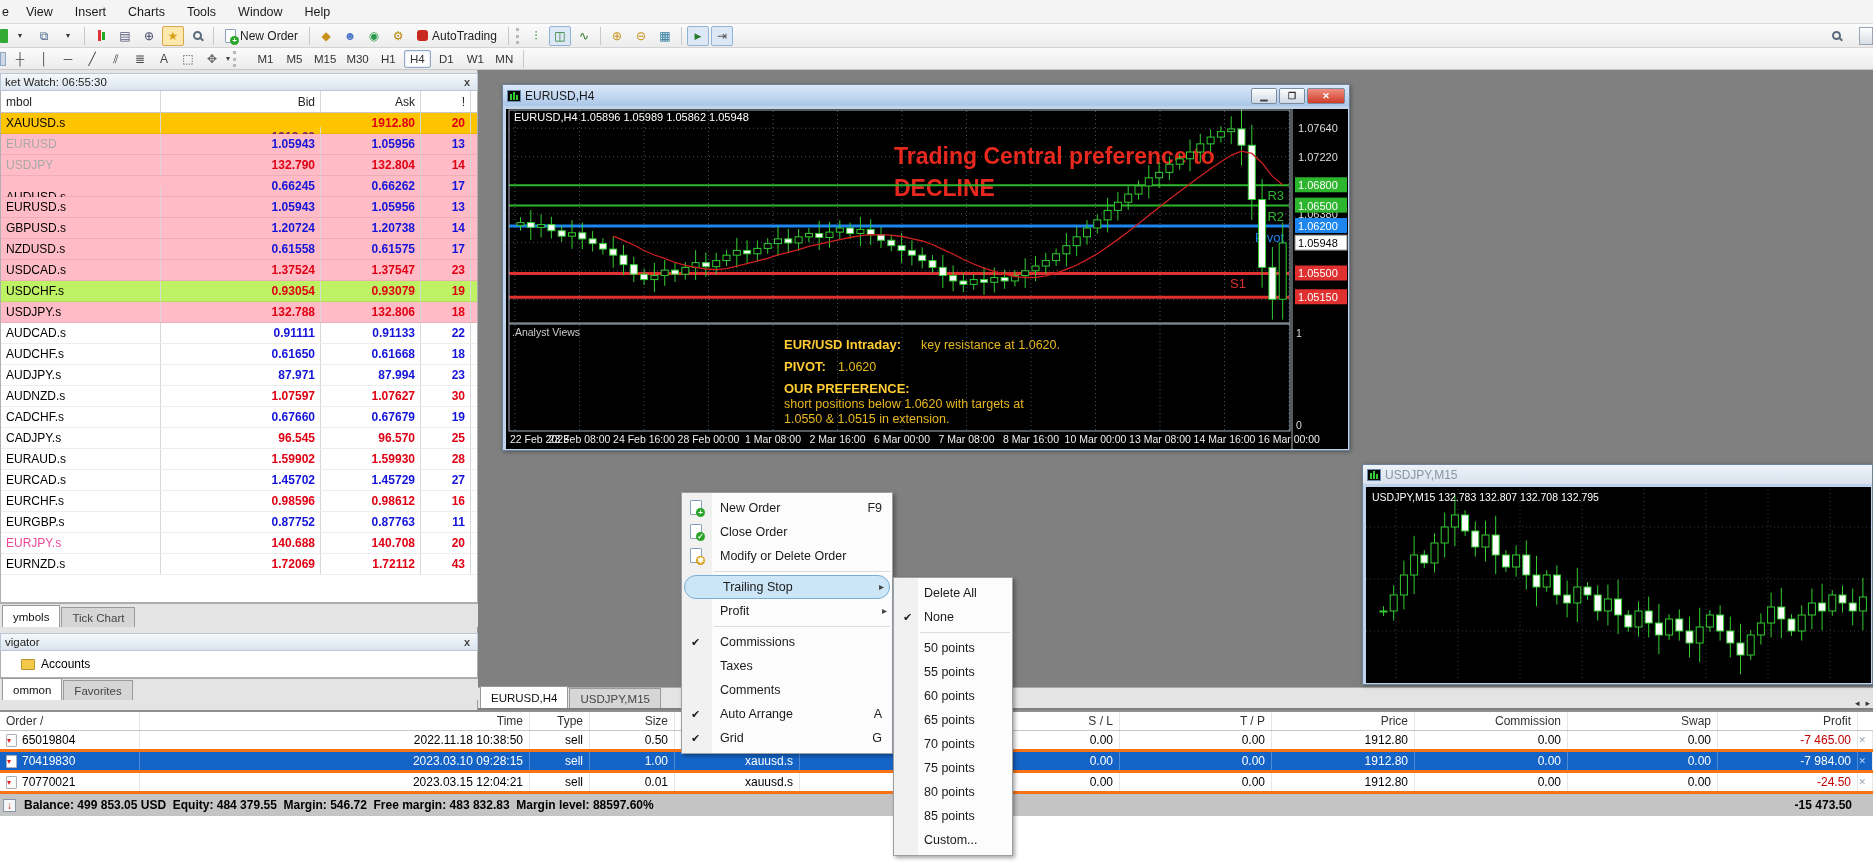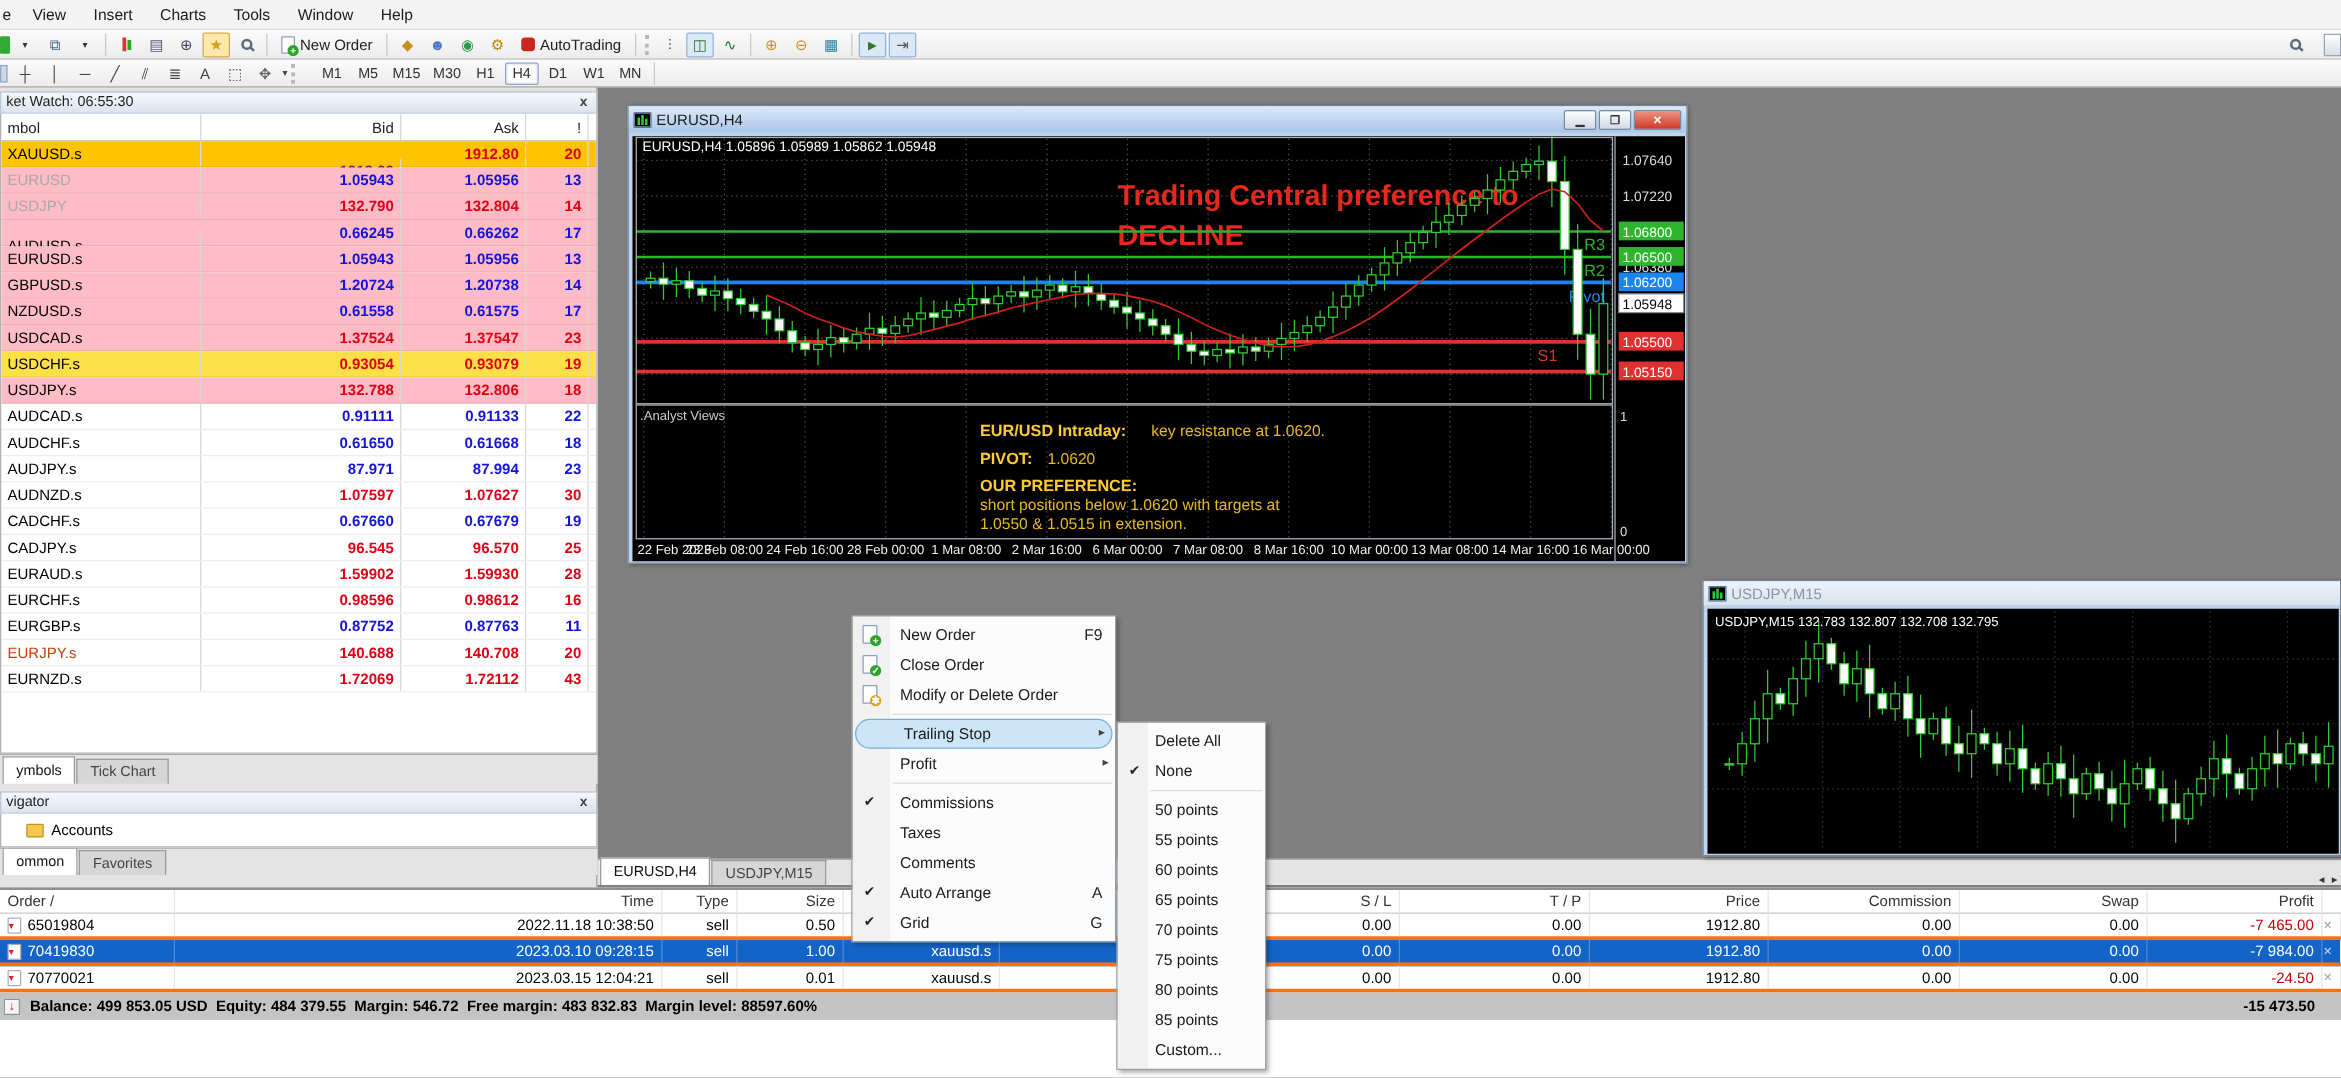--- a/index.html
+++ b/index.html
@@ -262,7 +262,7 @@
           <div class="mwc num" style="left: 320px; width: 100px; color: rgb(224, 0, 20);">1.37547</div>
           <div class="mwc num" style="left: 420px; width: 50px; color: rgb(224, 0, 20);">23</div>
         </div>
-        <div class="mwrow" style="background: #fde047;">
+        <div class="mwrow" style="background: #bef264;">
           <div class="mwc" style="left: 0px; width: 160px; color: rgb(0, 0, 0);">USDCHF.s</div>
           <div class="mwc num" style="left: 160px; width: 160px; color: rgb(224, 0, 20);">0.93054</div>
           <div class="mwc num" style="left: 320px; width: 100px; color: rgb(224, 0, 20);">0.93079</div>

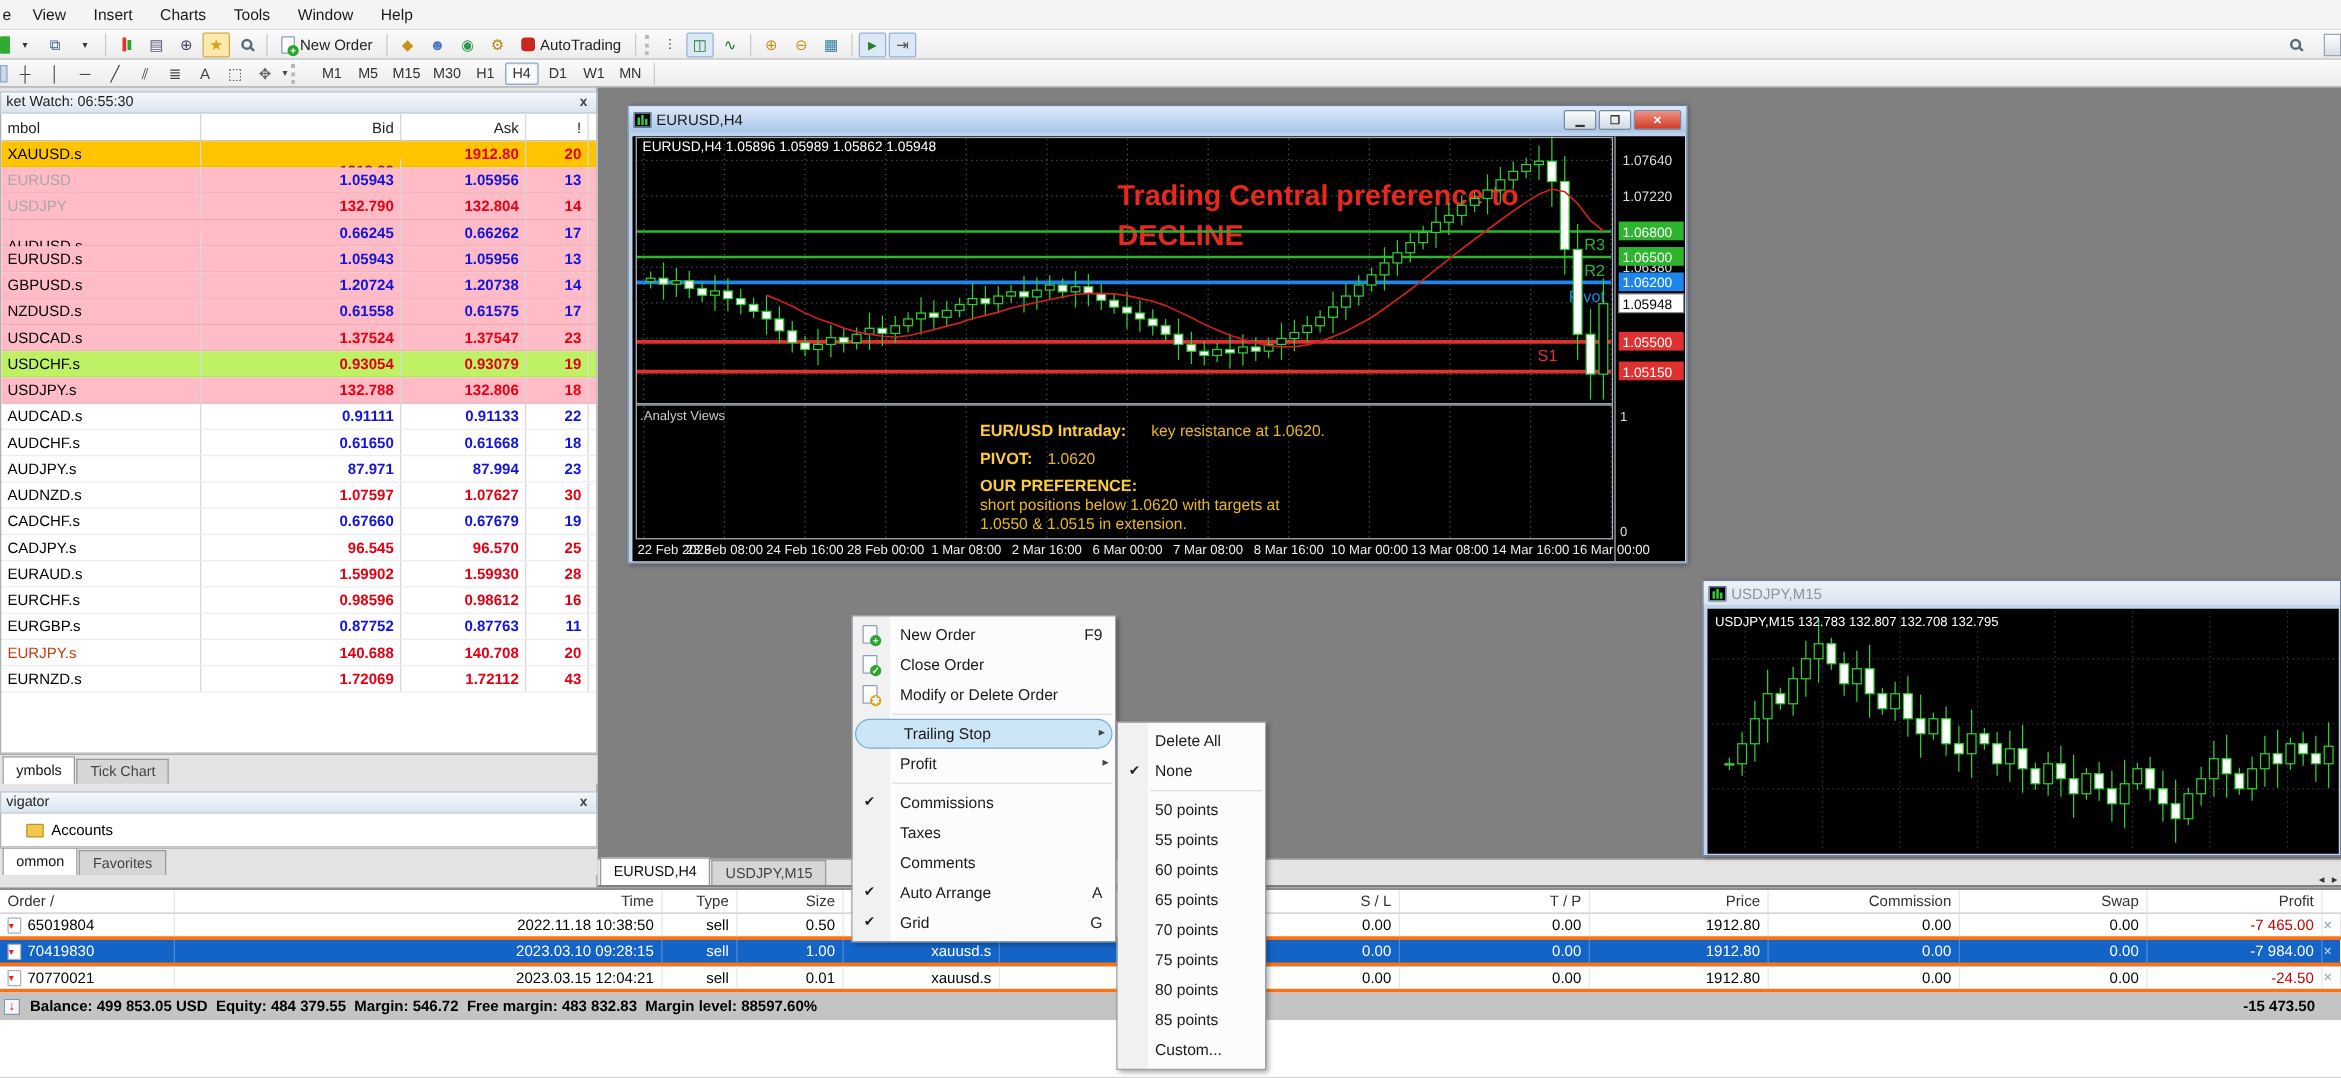--- a/index.html
+++ b/index.html
@@ -315,6 +315,12 @@
           <div class="mwc num" style="left: 160px; width: 160px; color: rgb(224, 0, 20);">1.59902</div>
           <div class="mwc num" style="left: 320px; width: 100px; color: rgb(224, 0, 20);">1.59930</div>
           <div class="mwc num" style="left: 420px; width: 50px; color: rgb(224, 0, 20);">28</div>
+        </div>
+        <div class="mwrow">
+          <div class="mwc" style="left: 0px; width: 160px; color: rgb(0, 0, 0);">EURCAD.s</div>
+          <div class="mwc num" style="left: 160px; width: 160px; color: rgb(20, 20, 216);">1.45702</div>
+          <div class="mwc num" style="left: 320px; width: 100px; color: rgb(20, 20, 216);">1.45729</div>
+          <div class="mwc num" style="left: 420px; width: 50px; color: rgb(20, 20, 216);">27</div>
         </div>
         <div class="mwrow">
           <div class="mwc" style="left: 0px; width: 160px; color: rgb(0, 0, 0);">EURCHF.s</div>

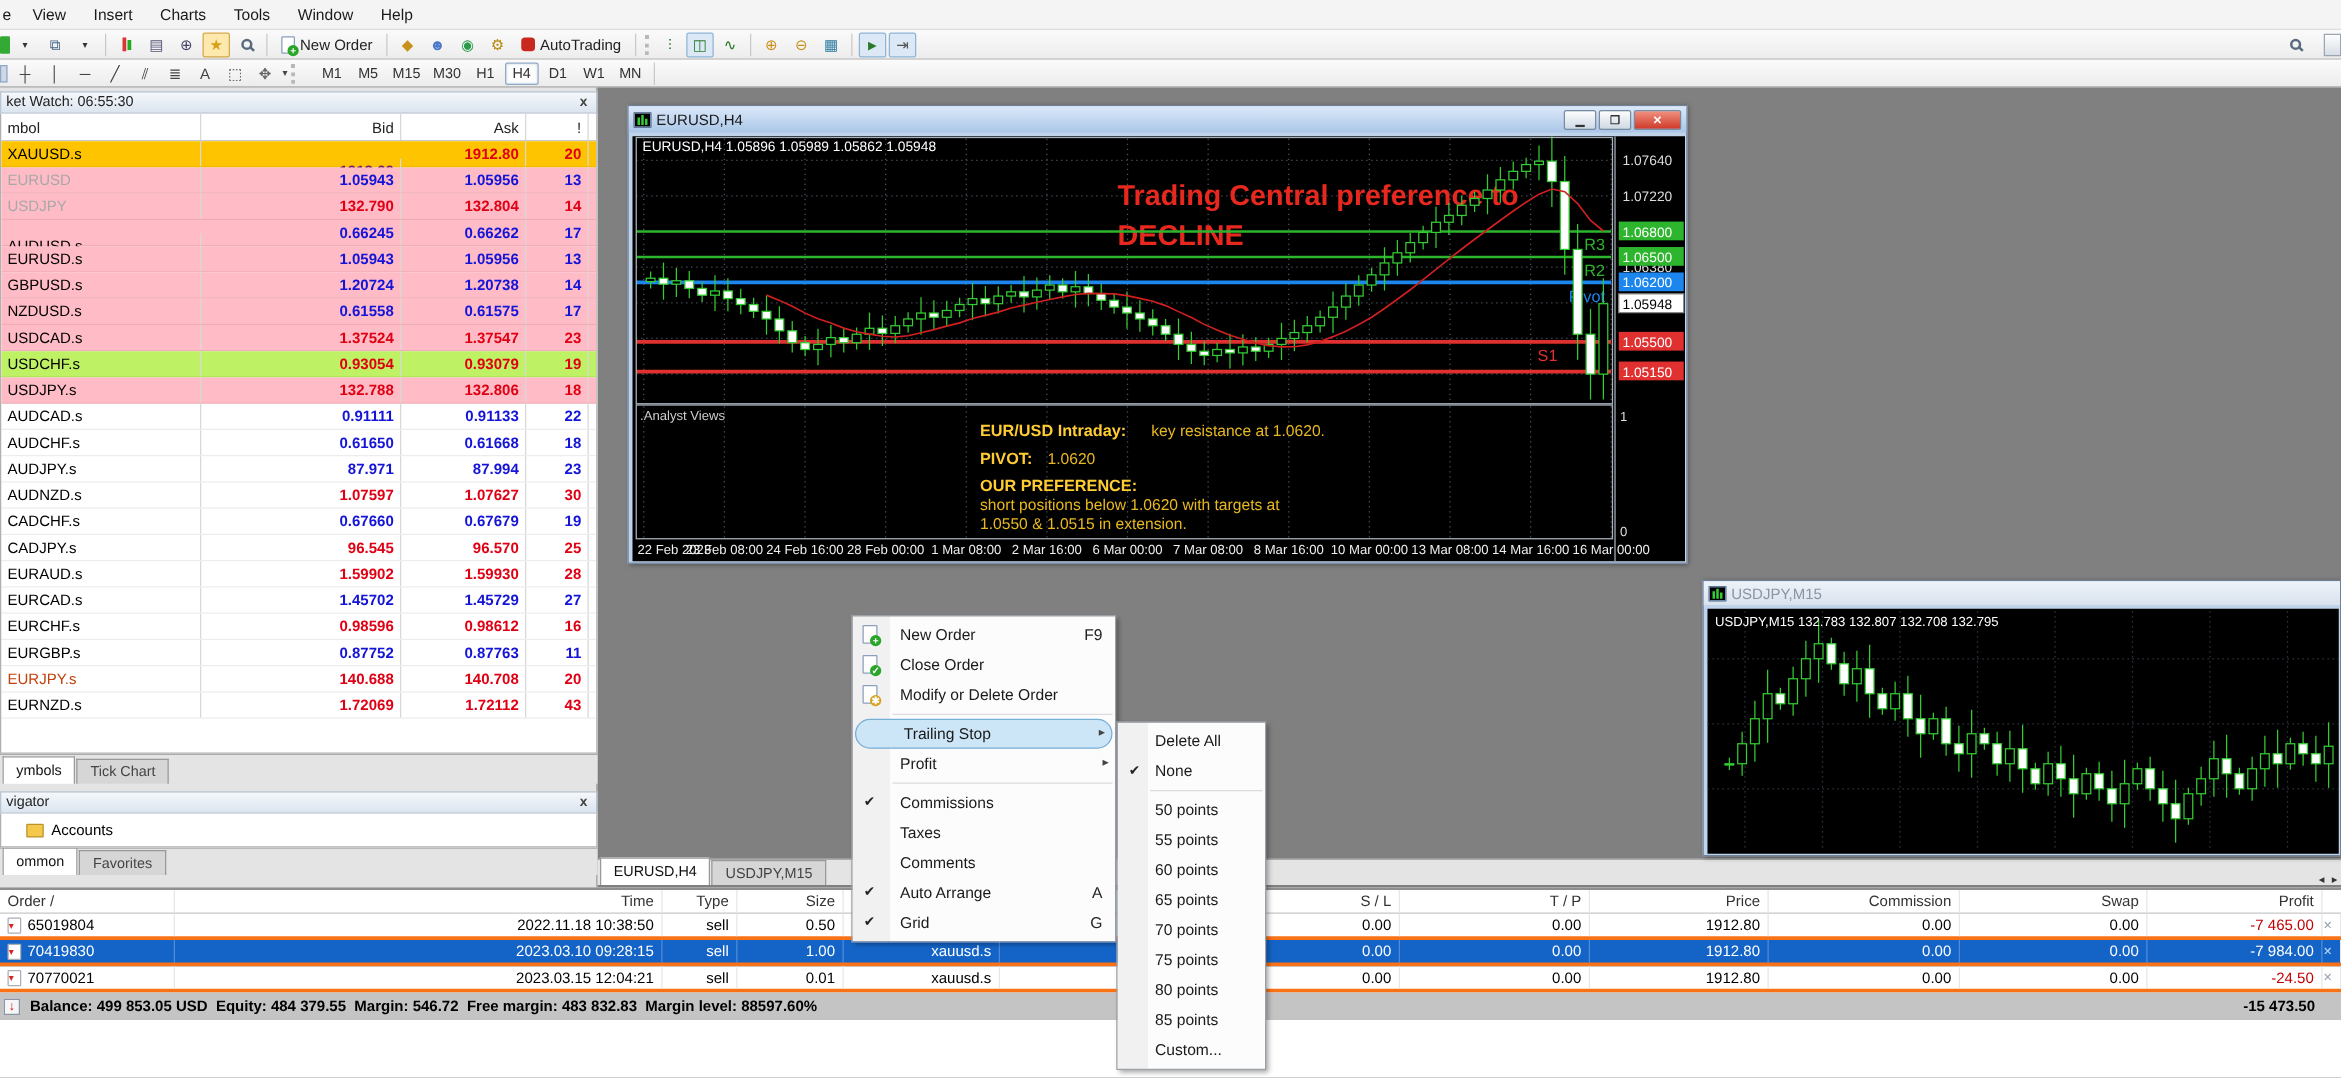--- a/index.html
+++ b/index.html
@@ -335,7 +335,7 @@
           <div class="mwc num" style="left: 420px; width: 50px; color: rgb(20, 20, 216);">11</div>
         </div>
         <div class="mwrow">
-          <div class="mwc" style="left: 0px; width: 160px; color: #c2410c;">EURJPY.s</div>
+          <div class="mwc" style="left: 0px; width: 160px; color: #ec4899;">EURJPY.s</div>
           <div class="mwc num" style="left: 160px; width: 160px; color: rgb(224, 0, 20);">140.688</div>
           <div class="mwc num" style="left: 320px; width: 100px; color: rgb(224, 0, 20);">140.708</div>
           <div class="mwc num" style="left: 420px; width: 50px; color: rgb(224, 0, 20);">20</div>

